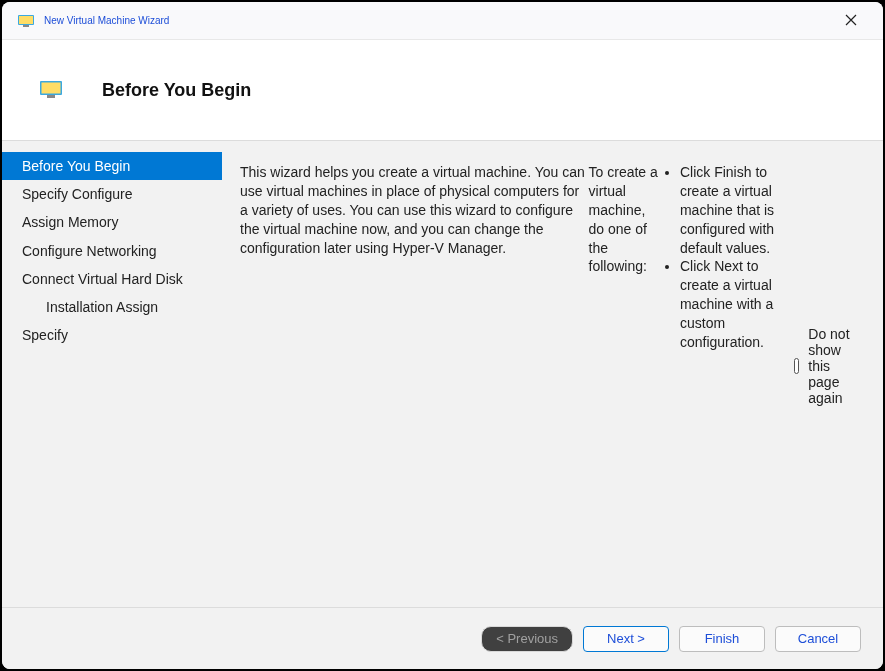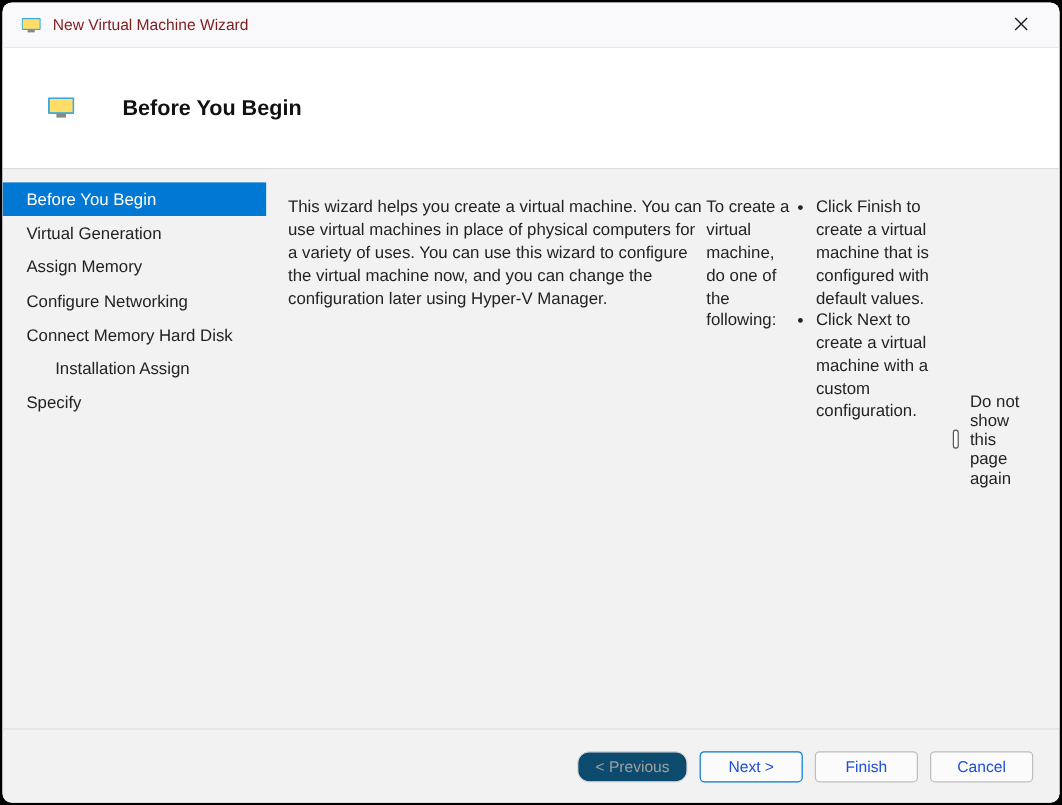--- a/index.html
+++ b/index.html
@@ -44,8 +44,8 @@
     }
     .titlebar-text {
       flex: 1;
-      font-size: 13px;
-      color: #7f1d1d;
+      font-size: 10px;
+      color: #1d4ed8;
     }
     .close-btn {
       width: 44px;

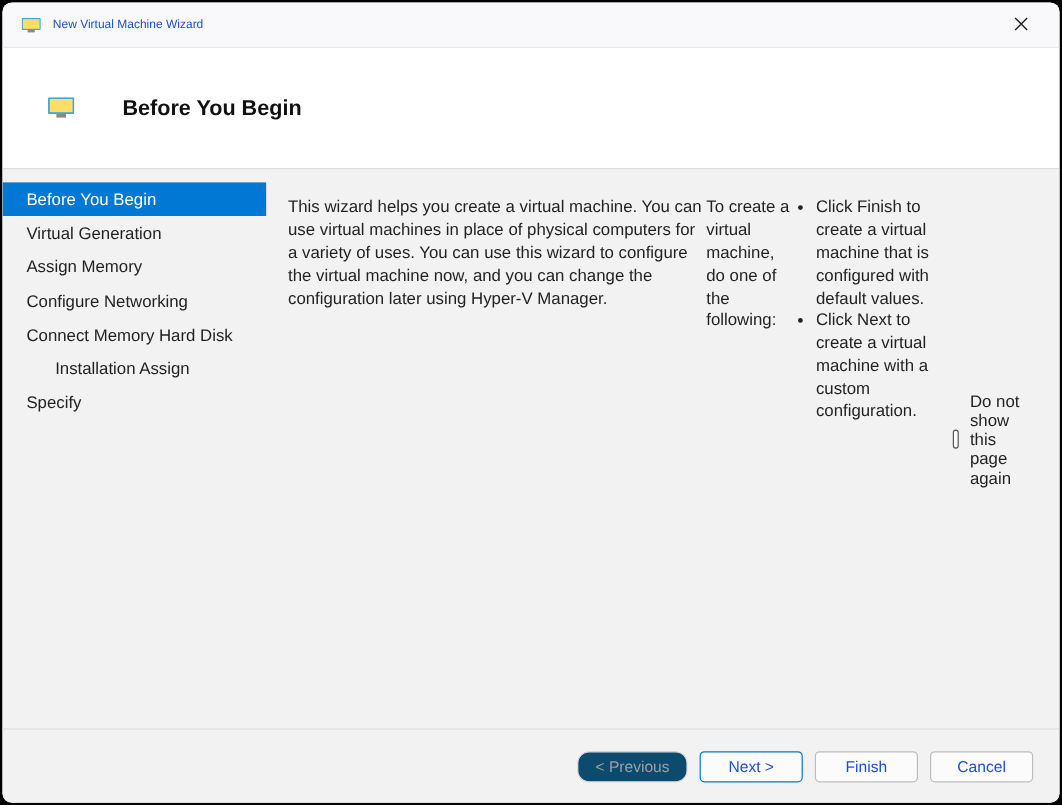--- a/index.html
+++ b/index.html
@@ -210,7 +210,7 @@
   <div class="content-area">
     <div class="sidebar">
         <div class="sidebar-item active">Before You Begin</div>
-        <div class="sidebar-item">Virtual Generation</div>
+        <div class="sidebar-item">Specify Configure</div>
         <div class="sidebar-item">Assign Memory</div>
         <div class="sidebar-item">Configure Networking</div>
         <div class="sidebar-item">Connect Memory Hard Disk</div>

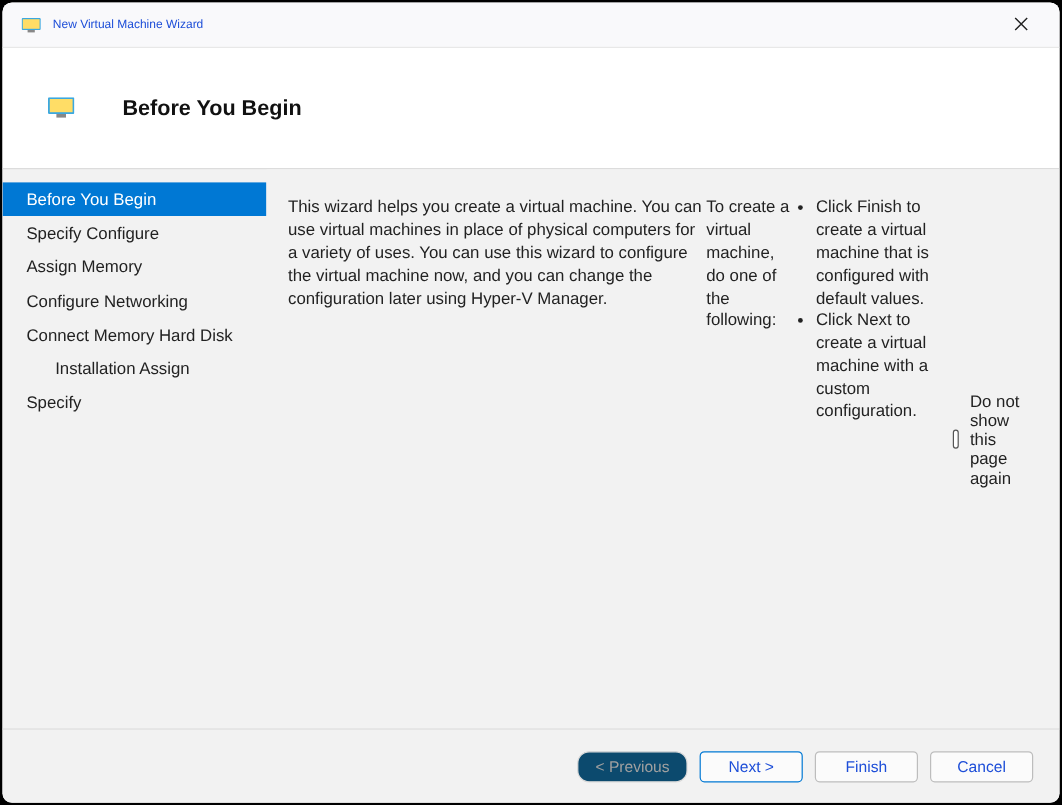--- a/index.html
+++ b/index.html
@@ -213,7 +213,7 @@
         <div class="sidebar-item">Specify Configure</div>
         <div class="sidebar-item">Assign Memory</div>
         <div class="sidebar-item">Configure Networking</div>
-        <div class="sidebar-item">Connect Memory Hard Disk</div>
+        <div class="sidebar-item">Connect Virtual Hard Disk</div>
         <div class="sidebar-item indent">Installation Assign</div>
         <div class="sidebar-item">Specify</div>
       </div>

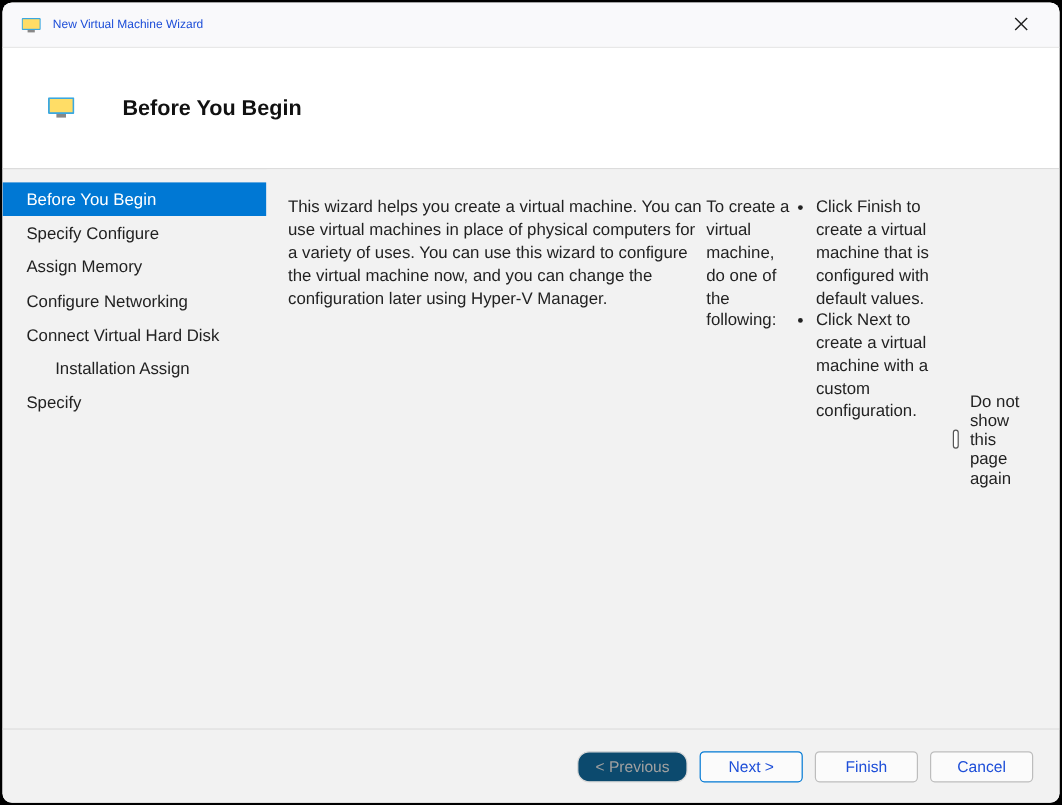--- a/index.html
+++ b/index.html
@@ -165,7 +165,7 @@
     .btn.disabled {
       color: #a0a0a0;
       border-color: #d9d9d9;
-      background: #0c4a6e;
+      background: #404040;
       cursor: default;
       border-radius: 10px;
     }

